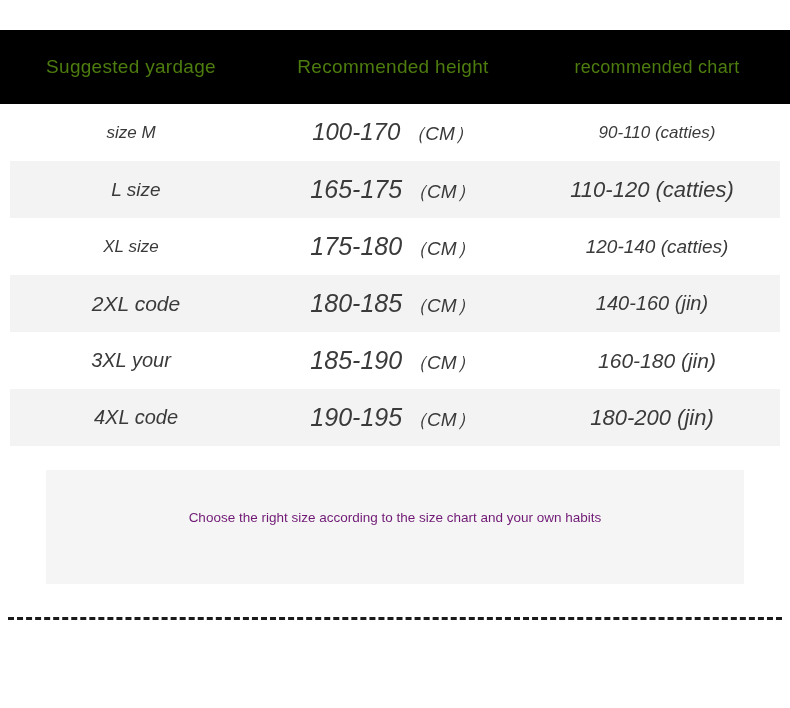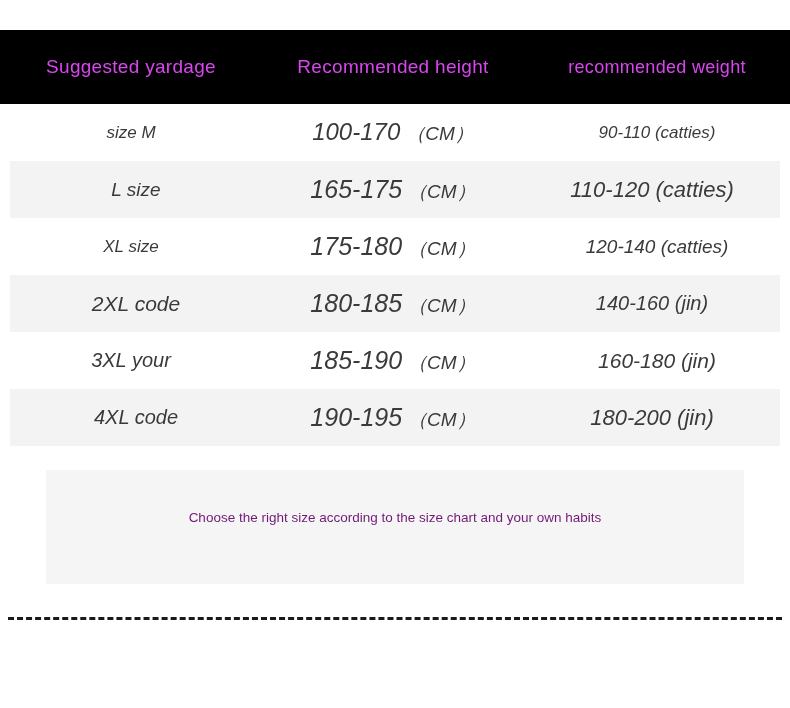--- a/index.html
+++ b/index.html
@@ -33,7 +33,7 @@
     align-items: center;
   }
   .th {
-    color: #d946ef;
+    color: #4d7c0f;
     font-size: 19px;
     font-weight: 400;
     text-align: center;

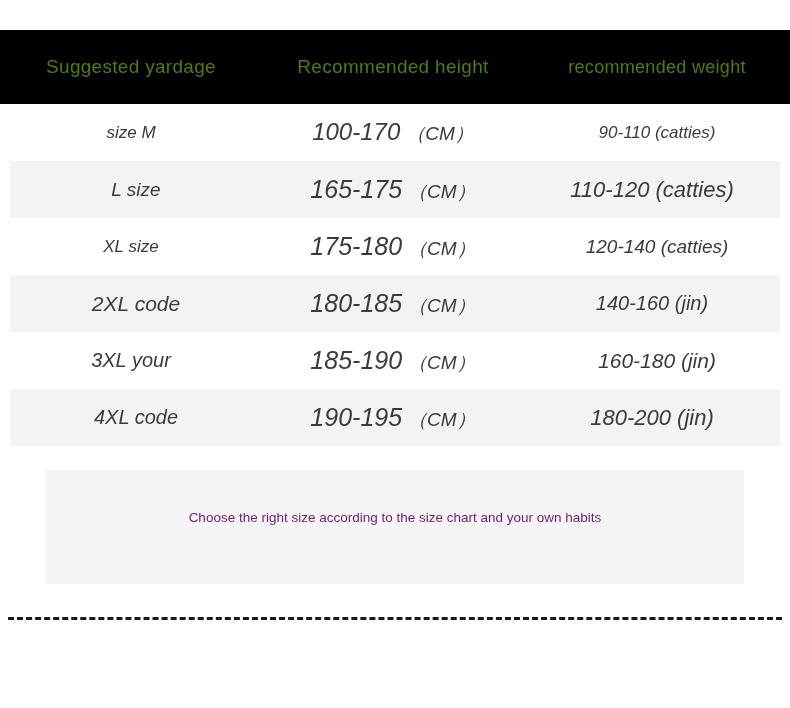--- a/index.html
+++ b/index.html
@@ -154,7 +154,7 @@
   <div class="table-header">
     <div class="th col1">Suggested yardage</div>
     <div class="th col2">Recommended height</div>
-    <div class="th col3">recommended weight</div>
+    <div class="th col3">recommended chart</div>
   </div>
 
   <div class="rows">

